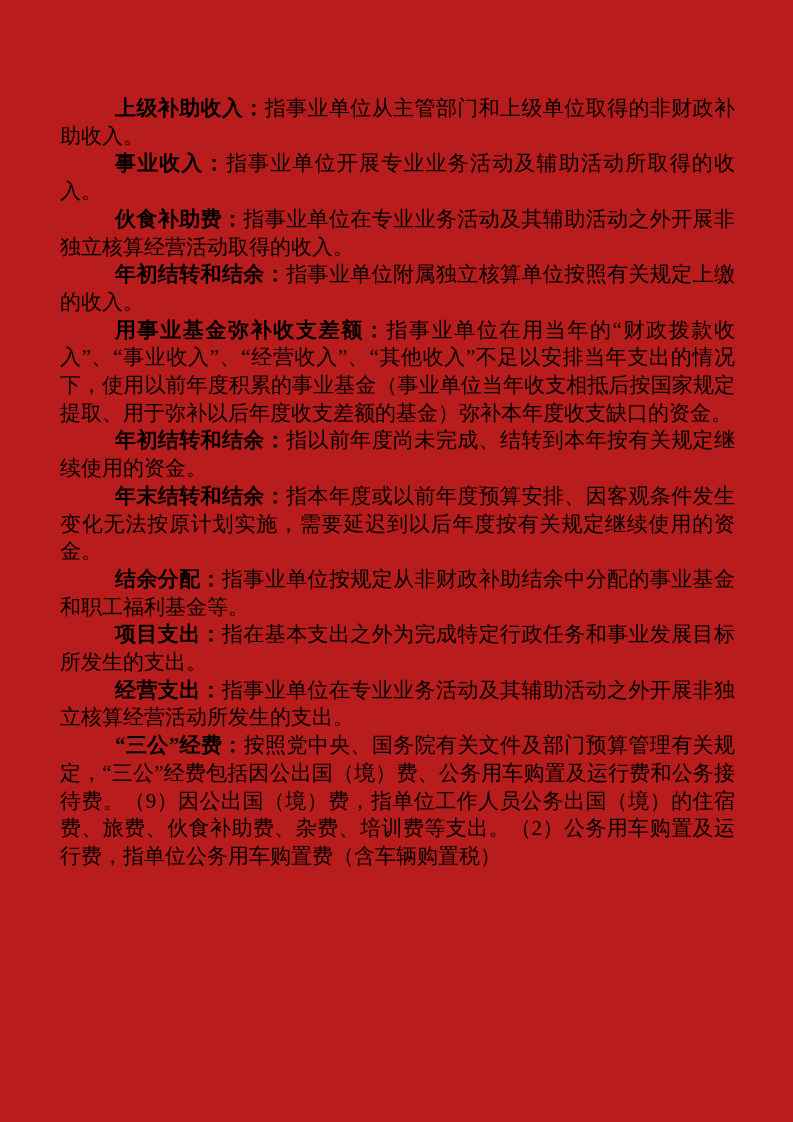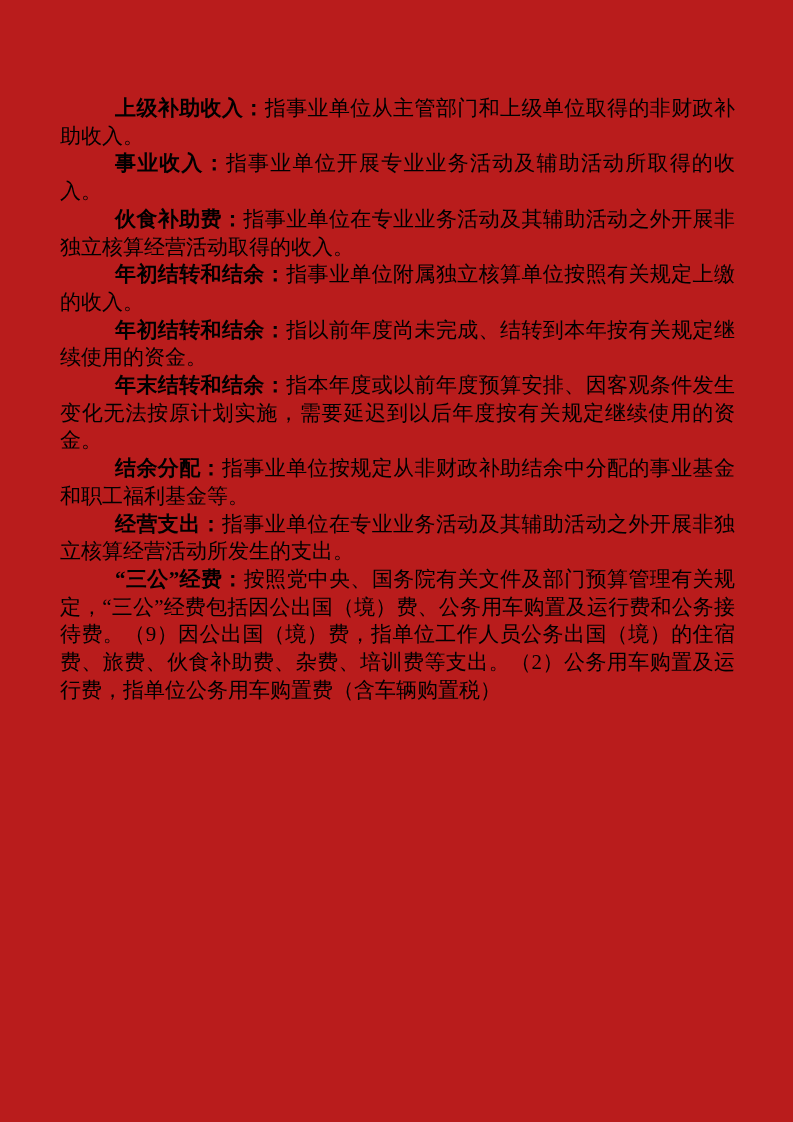--- a/index.html
+++ b/index.html
@@ -46,6 +46,7 @@
       <p><b>事业收入：</b><span>指事业单位开展专业业务活动及辅助活动所取得的收入。</span></p>
       <p><b>伙食补助费：</b><span>指事业单位在专业业务活动及其辅助活动之外开展非独立核算经营活动取得的收入。</span></p>
       <p><b>年初结转和结余：</b><span>指事业单位附属独立核算单位按照有关规定上缴的收入。</span></p>
+      <p><b>用事业基金弥补收支差额：</b><span>指事业单位在用当年的“财政拨款收入”、“事业收入”、“经营收入”、“其他收入”不足以安排当年支出的情况下，使用以前年度积累的事业基金（事业单位当年收支相抵后按国家规定提取、用于弥补以后年度收支差额的基金）弥补本年度收支缺口的资金。</span></p>
       <p><b>年初结转和结余：</b><span>指以前年度尚未完成、结转到本年按有关规定继续使用的资金。</span></p>
       <p><b>年末结转和结余：</b><span>指本年度或以前年度预算安排、因客观条件发生变化无法按原计划实施，需要延迟到以后年度按有关规定继续使用的资金。</span></p>
       <p><b>结余分配：</b><span>指事业单位按规定从非财政补助结余中分配的事业基金和职工福利基金等。</span></p>

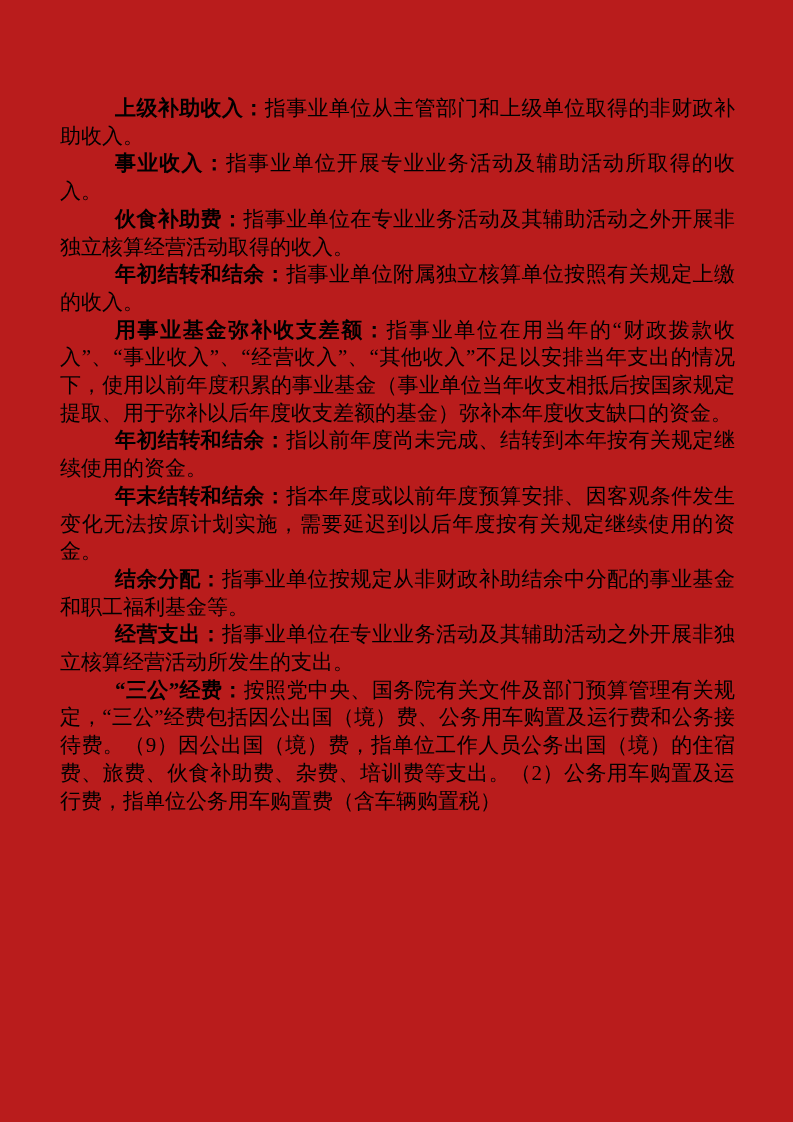--- a/index.html
+++ b/index.html
@@ -50,6 +50,7 @@
       <p><b>年初结转和结余：</b><span>指以前年度尚未完成、结转到本年按有关规定继续使用的资金。</span></p>
       <p><b>年末结转和结余：</b><span>指本年度或以前年度预算安排、因客观条件发生变化无法按原计划实施，需要延迟到以后年度按有关规定继续使用的资金。</span></p>
       <p><b>结余分配：</b><span>指事业单位按规定从非财政补助结余中分配的事业基金和职工福利基金等。</span></p>
+      <p><b>项目支出：</b><span>指在基本支出之外为完成特定行政任务和事业发展目标所发生的支出。</span></p>
       <p><b>经营支出：</b><span>指事业单位在专业业务活动及其辅助活动之外开展非独立核算经营活动所发生的支出。</span></p>
       <p><b>“三公”经费：</b><span>按照党中央、国务院有关文件及部门预算管理有关规定，“三公”经费包括因公出国（境）费、公务用车购置及运行费和公务接待费。（9）因公出国（境）费，指单位工作人员公务出国（境）的住宿费、旅费、伙食补助费、杂费、培训费等支出。（2）公务用车购置及运行费，指单位公务用车购置费（含车辆购置税）</span></p>
     </div>

